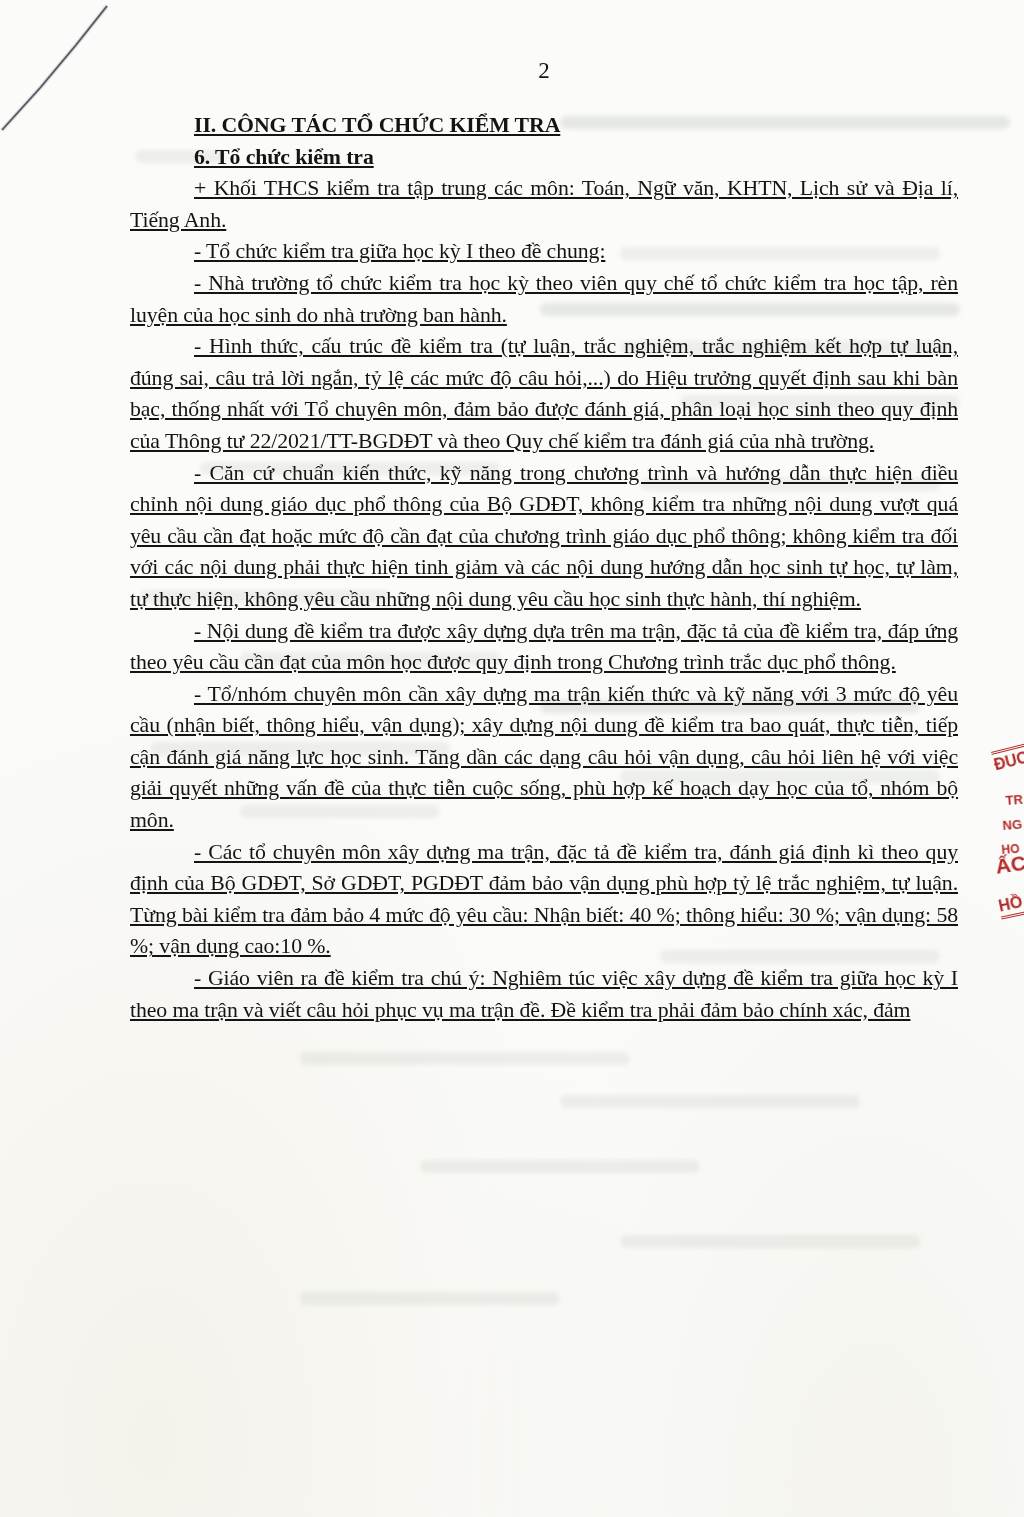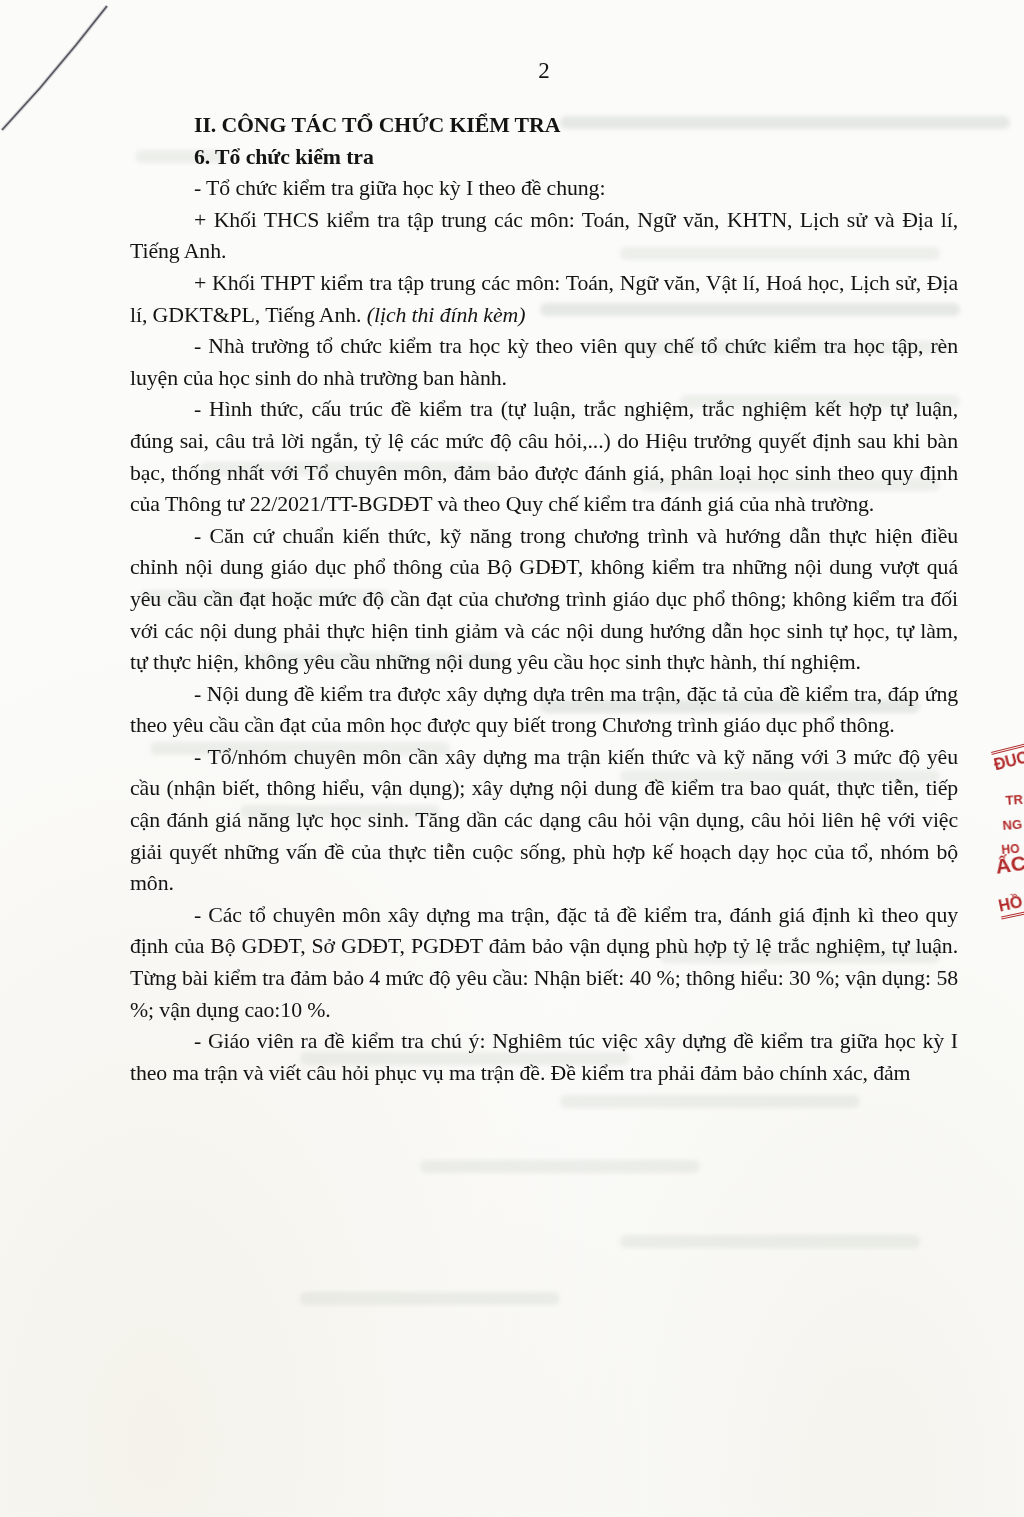--- a/index.html
+++ b/index.html
@@ -26,7 +26,7 @@
   .doc-body {
     position: absolute; top: 110px; left: 130px; width: 828px;
     font-size: 21.8px; line-height: 31.6px;
-    text-align: justify; letter-spacing: -0.1px;
+    text-align: justify; letter-spacing: -0.1px; text-decoration: underline;
   }
   .doc-body p { margin: 0; text-indent: 64px; }
   .seg-bold { font-weight: bold; }

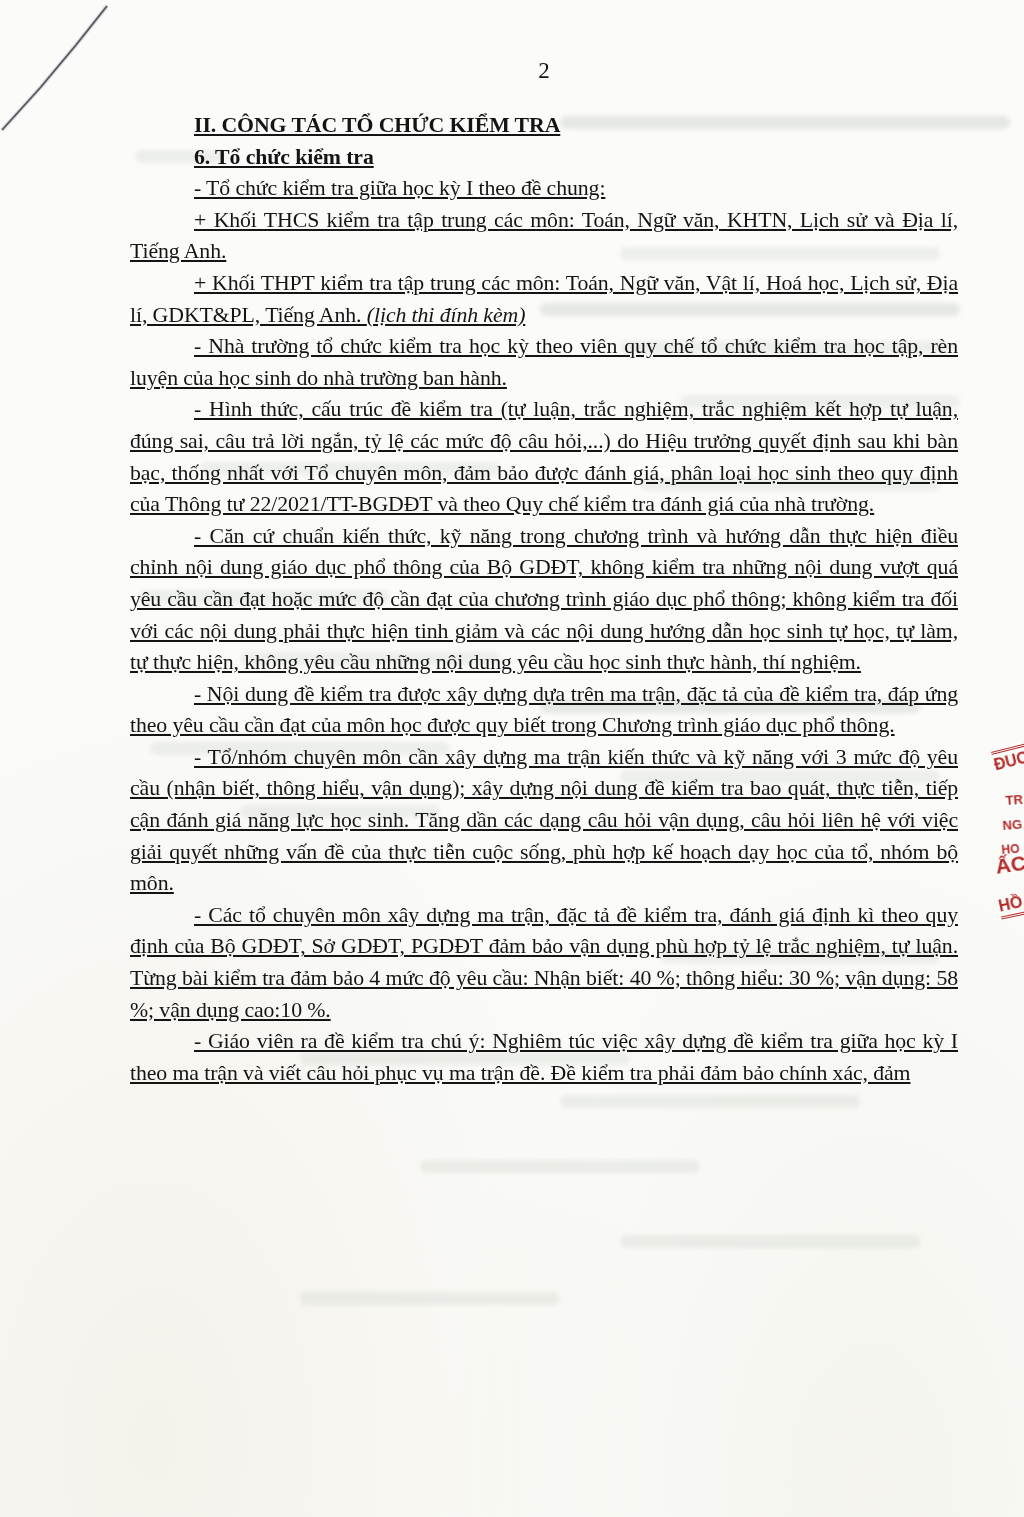--- a/index.html
+++ b/index.html
@@ -93,8 +93,8 @@
   <div class="doc-body" id="doc-body">
       <p><span class="seg-bold">II. CÔNG TÁC TỔ CHỨC KIỂM TRA</span></p>
       <p><span class="seg-bold">6. Tổ chức kiểm tra</span></p>
+      <p><span>+ Khối THCS kiểm tra tập trung các môn: Toán, Ngữ văn, KHTN, Lịch sử và Địa lí, Tiếng Anh.</span></p>
       <p><span>- Tổ chức kiểm tra giữa học kỳ I theo đề chung:</span></p>
-      <p><span>+ Khối THCS kiểm tra tập trung các môn: Toán, Ngữ văn, KHTN, Lịch sử và Địa lí, Tiếng Anh.</span></p>
       <p><span>+ Khối THPT kiểm tra tập trung các môn: Toán, Ngữ văn, Vật lí, Hoá học, Lịch sử, Địa lí, GDKT&amp;PL, Tiếng Anh. </span><span class="seg-italic">(lịch thi đính kèm)</span></p>
       <p><span>- Nhà trường tổ chức kiểm tra học kỳ theo viên quy chế tổ chức kiểm tra học tập, rèn luyện của học sinh do nhà trường ban hành.</span></p>
       <p><span>- Hình thức, cấu trúc đề kiểm tra (tự luận, trắc nghiệm, trắc nghiệm kết hợp tự luận, đúng sai, câu trả lời ngắn, tỷ lệ các mức độ câu hỏi,...) do Hiệu trưởng quyết định sau khi bàn bạc, thống nhất với Tổ chuyên môn, đảm bảo được đánh giá, phân loại học sinh theo quy định của Thông tư 22/2021/TT-BGDĐT và theo Quy chế kiểm tra đánh giá của nhà trường.</span></p>

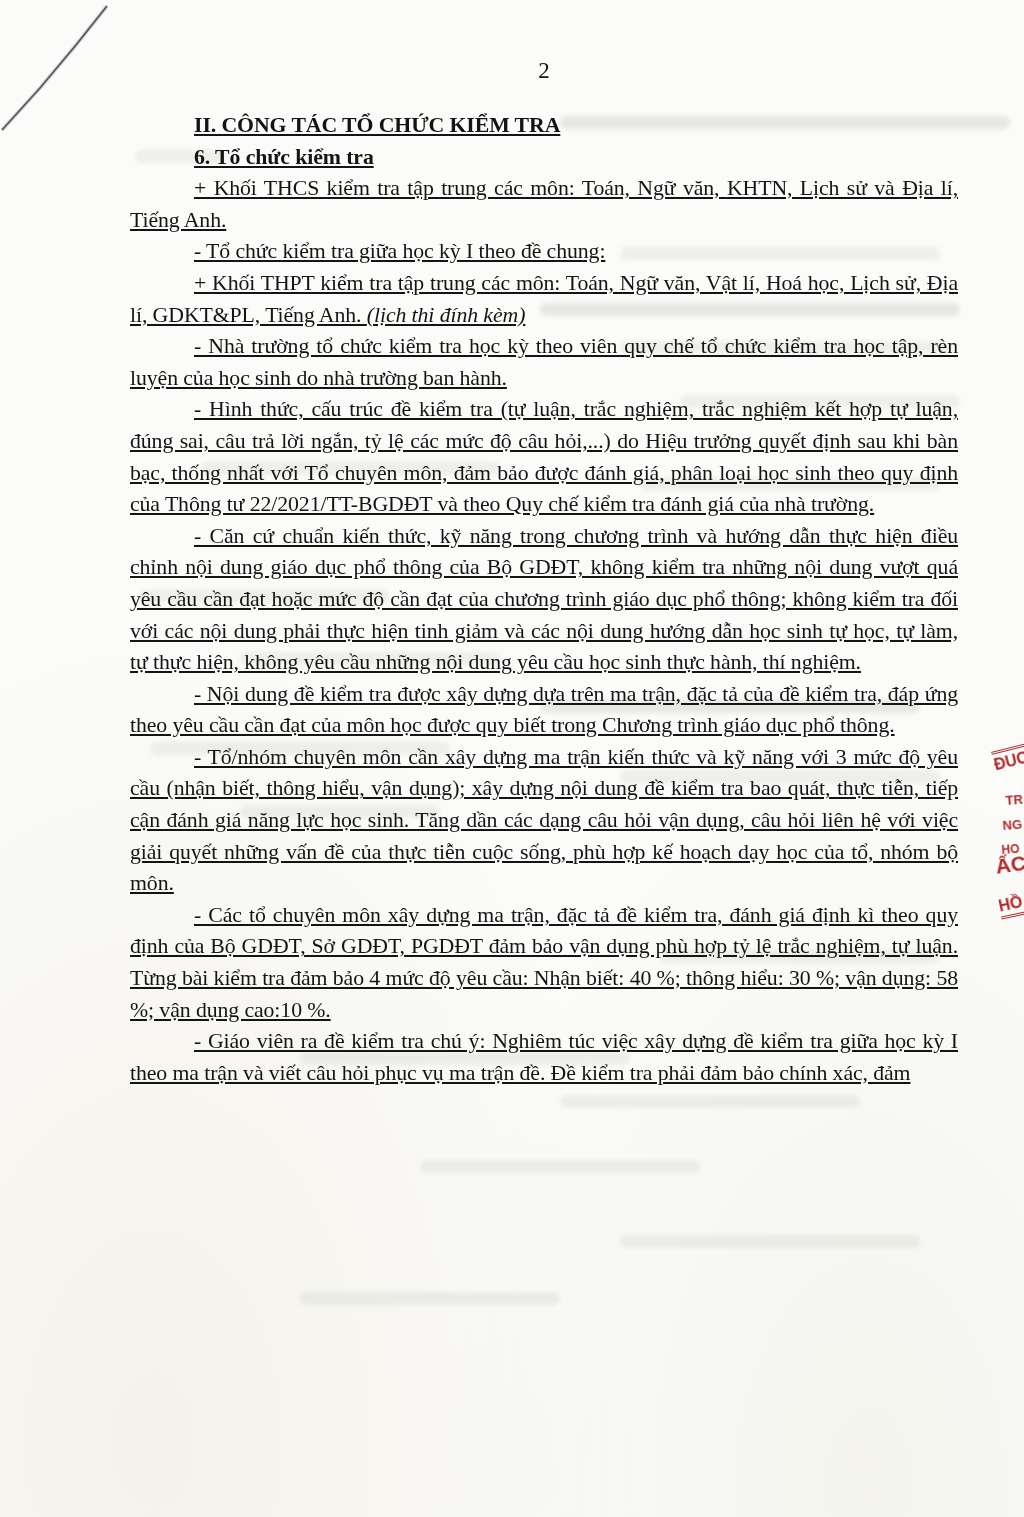--- a/index.html
+++ b/index.html
@@ -95,7 +95,6 @@
       <p><span class="seg-bold">6. Tổ chức kiểm tra</span></p>
       <p><span>+ Khối THCS kiểm tra tập trung các môn: Toán, Ngữ văn, KHTN, Lịch sử và Địa lí, Tiếng Anh.</span></p>
       <p><span>- Tổ chức kiểm tra giữa học kỳ I theo đề chung:</span></p>
-      <p><span>+ Khối THPT kiểm tra tập trung các môn: Toán, Ngữ văn, Vật lí, Hoá học, Lịch sử, Địa lí, GDKT&amp;PL, Tiếng Anh. </span><span class="seg-italic">(lịch thi đính kèm)</span></p>
       <p><span>- Nhà trường tổ chức kiểm tra học kỳ theo viên quy chế tổ chức kiểm tra học tập, rèn luyện của học sinh do nhà trường ban hành.</span></p>
       <p><span>- Hình thức, cấu trúc đề kiểm tra (tự luận, trắc nghiệm, trắc nghiệm kết hợp tự luận, đúng sai, câu trả lời ngắn, tỷ lệ các mức độ câu hỏi,...) do Hiệu trưởng quyết định sau khi bàn bạc, thống nhất với Tổ chuyên môn, đảm bảo được đánh giá, phân loại học sinh theo quy định của Thông tư 22/2021/TT-BGDĐT và theo Quy chế kiểm tra đánh giá của nhà trường.</span></p>
       <p><span>- Căn cứ chuẩn kiến thức, kỹ năng trong chương trình và hướng dẫn thực hiện điều chỉnh nội dung giáo dục phổ thông của Bộ GDĐT, không kiểm tra những nội dung vượt quá yêu cầu cần đạt hoặc mức độ cần đạt của chương trình giáo dục phổ thông; không kiểm tra đối với các nội dung phải thực hiện tinh giảm và các nội dung hướng dẫn học sinh tự học, tự làm, tự thực hiện, không yêu cầu những nội dung yêu cầu học sinh thực hành, thí nghiệm.</span></p>

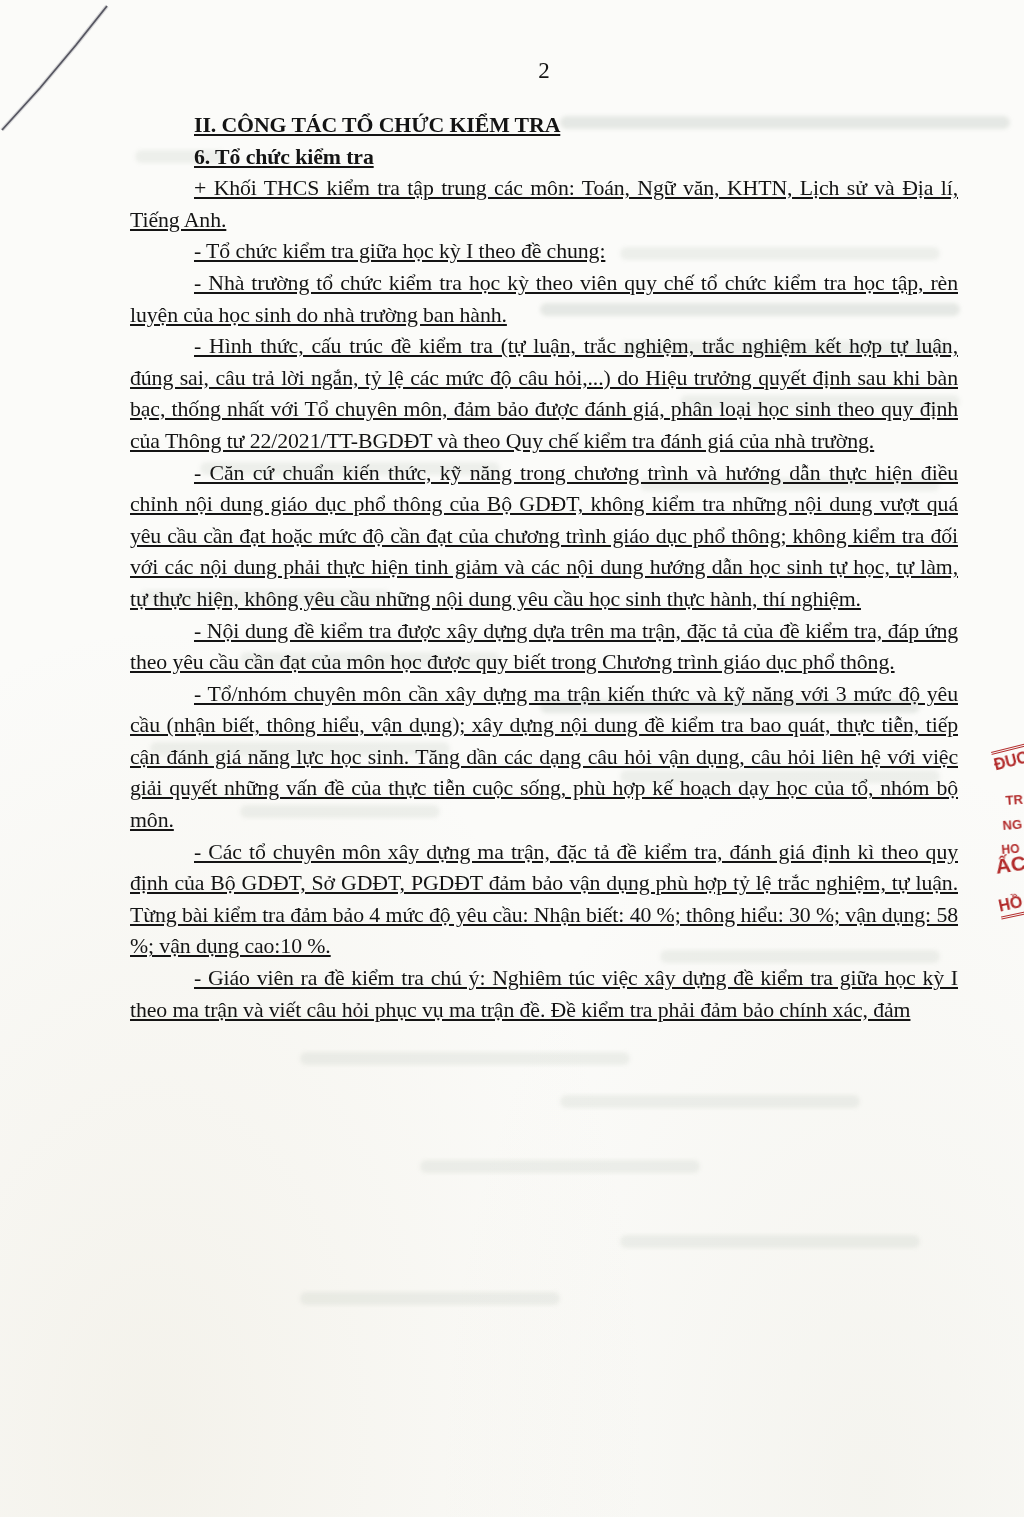--- a/index.html
+++ b/index.html
@@ -98,7 +98,7 @@
       <p><span>- Nhà trường tổ chức kiểm tra học kỳ theo viên quy chế tổ chức kiểm tra học tập, rèn luyện của học sinh do nhà trường ban hành.</span></p>
       <p><span>- Hình thức, cấu trúc đề kiểm tra (tự luận, trắc nghiệm, trắc nghiệm kết hợp tự luận, đúng sai, câu trả lời ngắn, tỷ lệ các mức độ câu hỏi,...) do Hiệu trưởng quyết định sau khi bàn bạc, thống nhất với Tổ chuyên môn, đảm bảo được đánh giá, phân loại học sinh theo quy định của Thông tư 22/2021/TT-BGDĐT và theo Quy chế kiểm tra đánh giá của nhà trường.</span></p>
       <p><span>- Căn cứ chuẩn kiến thức, kỹ năng trong chương trình và hướng dẫn thực hiện điều chỉnh nội dung giáo dục phổ thông của Bộ GDĐT, không kiểm tra những nội dung vượt quá yêu cầu cần đạt hoặc mức độ cần đạt của chương trình giáo dục phổ thông; không kiểm tra đối với các nội dung phải thực hiện tinh giảm và các nội dung hướng dẫn học sinh tự học, tự làm, tự thực hiện, không yêu cầu những nội dung yêu cầu học sinh thực hành, thí nghiệm.</span></p>
-      <p><span>- Nội dung đề kiểm tra được xây dựng dựa trên ma trận, đặc tả của đề kiểm tra, đáp ứng theo yêu cầu cần đạt của môn học được quy biết trong Chương trình giáo dục phổ thông.</span></p>
+      <p><span>- Nội dung đề kiểm tra được xây dựng dựa trên ma trận, đặc tả của đề kiểm tra, đáp ứng theo yêu cầu cần đạt của môn học được quy định trong Chương trình trắc dục phổ thông.</span></p>
       <p><span>- Tổ/nhóm chuyên môn cần xây dựng ma trận kiến thức và kỹ năng với 3 mức độ yêu cầu (nhận biết, thông hiểu, vận dụng); xây dựng nội dung đề kiểm tra bao quát, thực tiễn, tiếp cận đánh giá năng lực học sinh. Tăng dần các dạng câu hỏi vận dụng, câu hỏi liên hệ với việc giải quyết những vấn đề của thực tiễn cuộc sống, phù hợp kế hoạch dạy học của tổ, nhóm bộ môn.</span></p>
       <p><span>- Các tổ chuyên môn xây dựng ma trận, đặc tả đề kiểm tra, đánh giá định kì theo quy định của Bộ GDĐT, Sở GDĐT, PGDĐT đảm bảo vận dụng phù hợp tỷ lệ trắc nghiệm, tự luận. Từng bài kiểm tra đảm bảo 4 mức độ yêu cầu: Nhận biết: 40 %; thông hiểu: 30 %; vận dụng: 58 %; vận dụng cao:10 %.</span></p>
       <p><span>- Giáo viên ra đề kiểm tra chú ý: Nghiêm túc việc xây dựng đề kiểm tra giữa học kỳ I theo ma trận và viết câu hỏi phục vụ ma trận đề. Đề kiểm tra phải đảm bảo chính xác, đảm</span></p>

